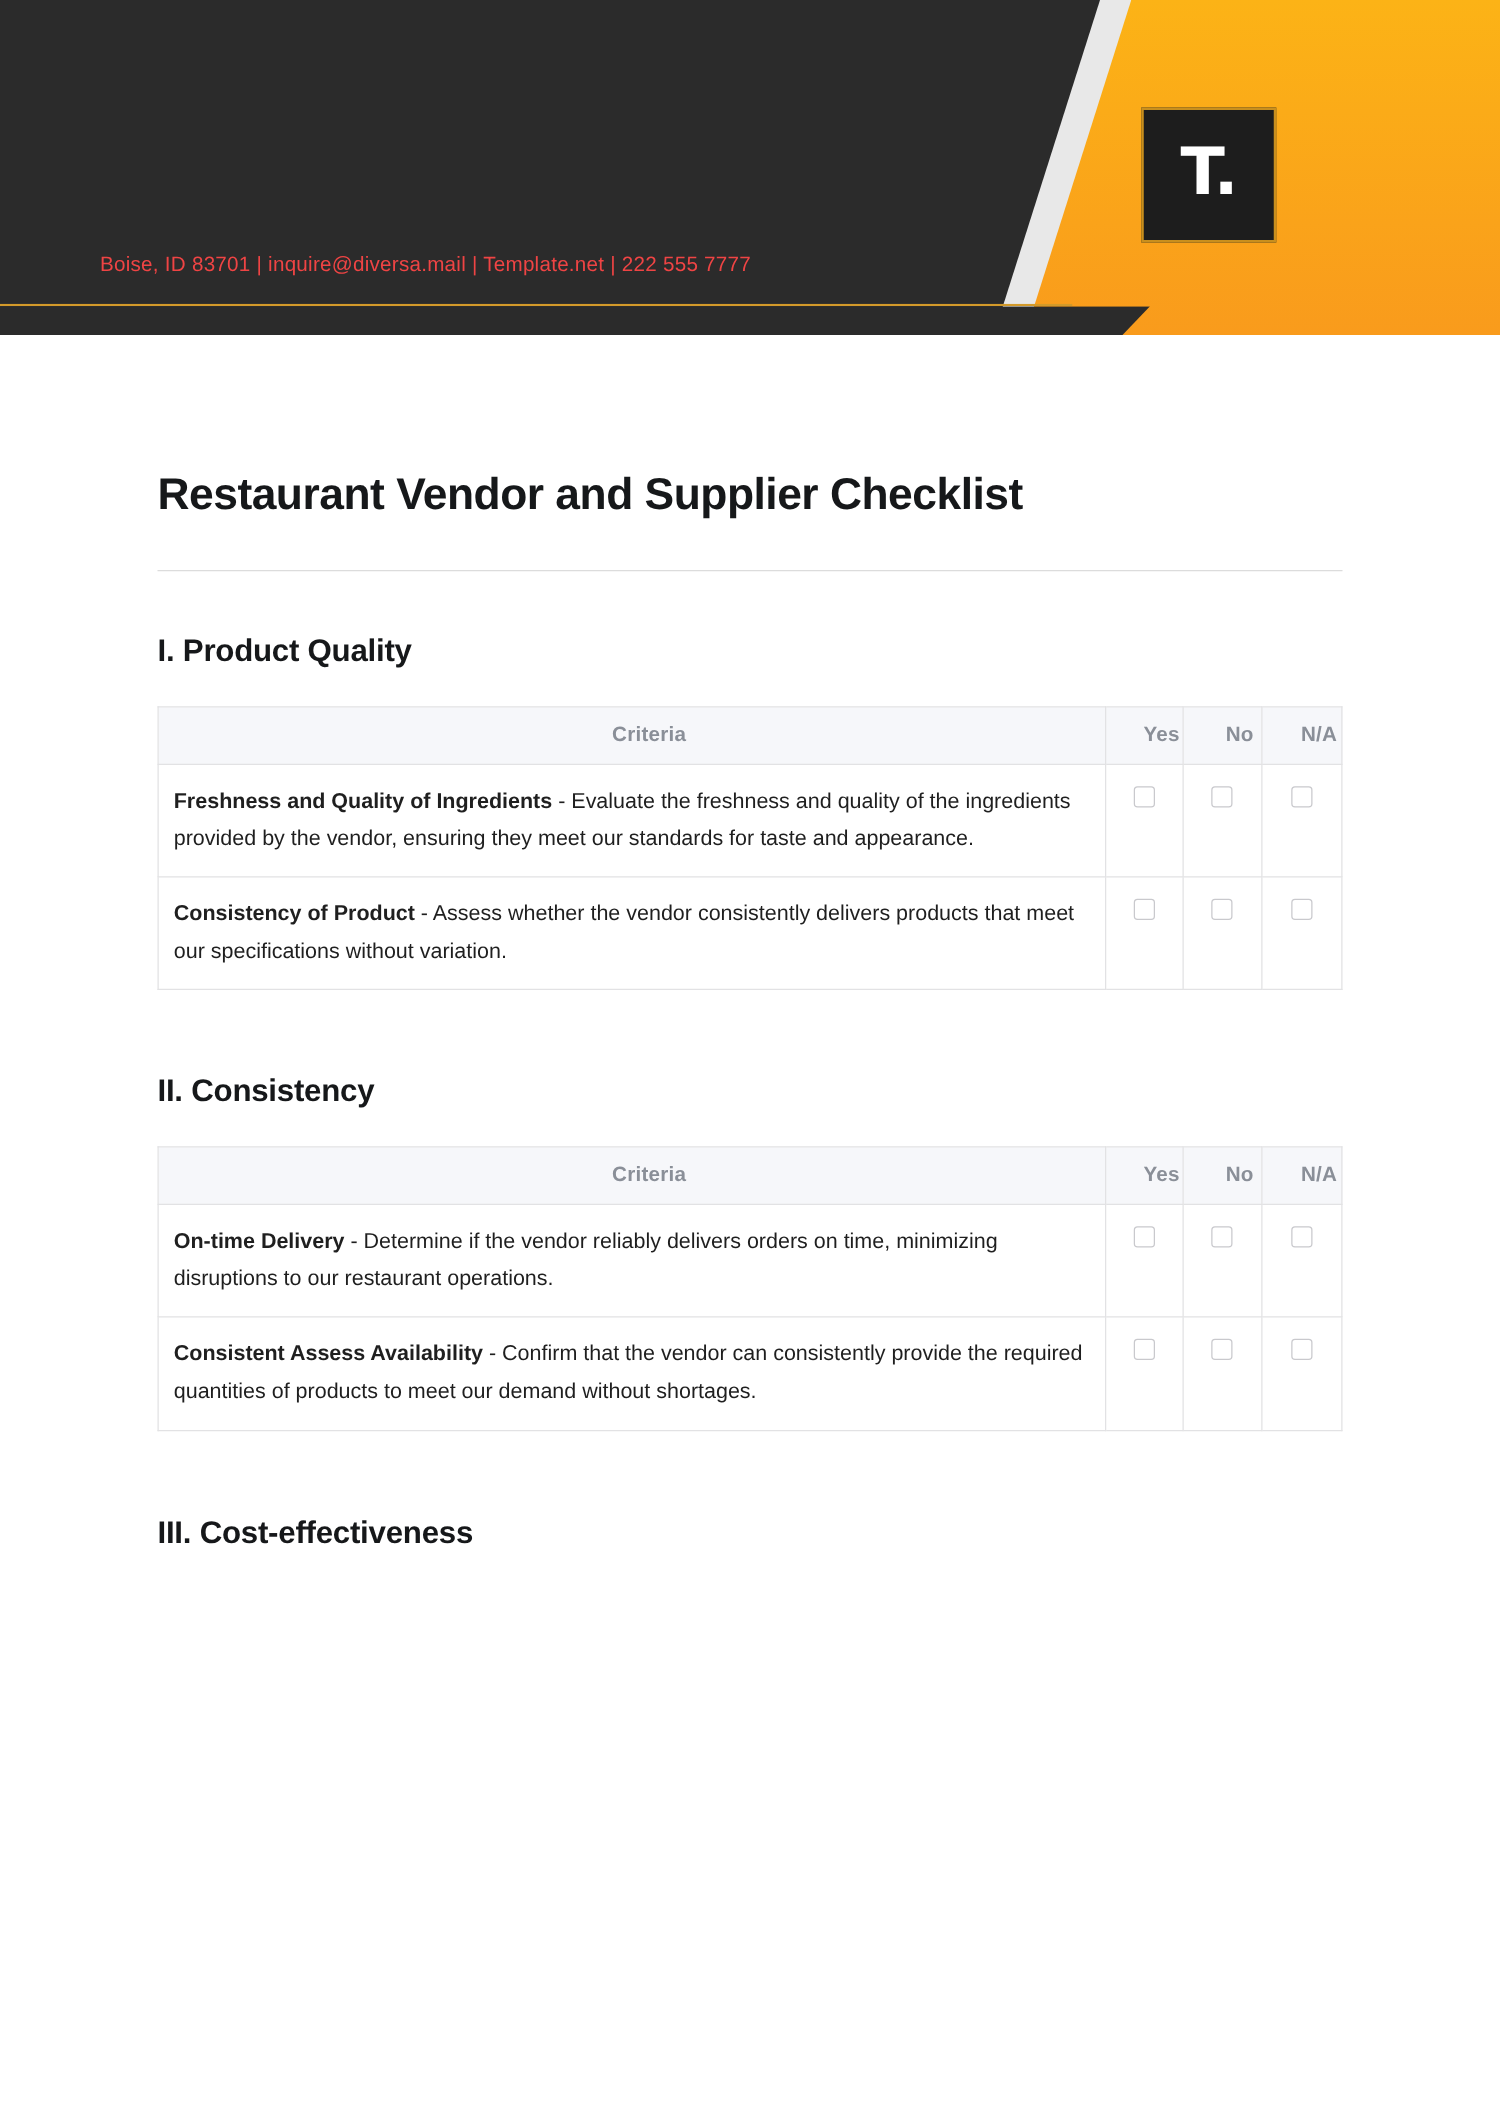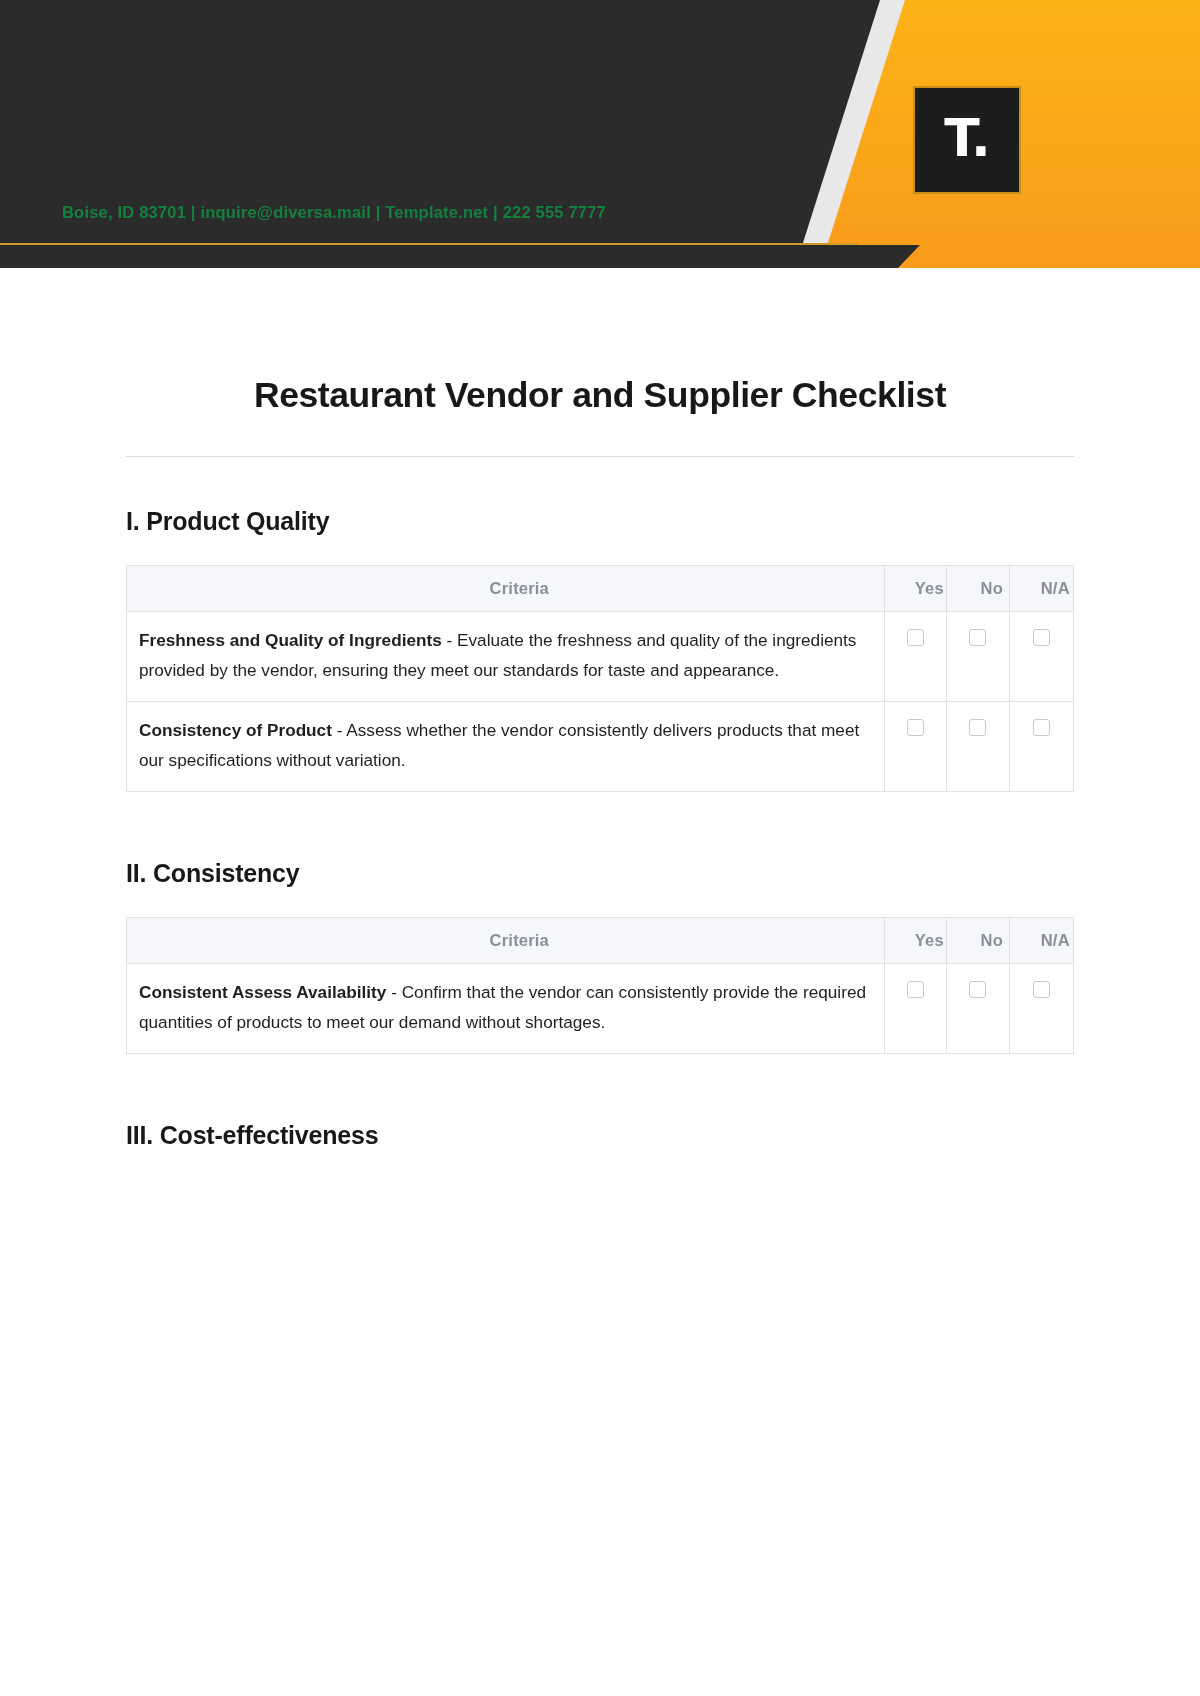--- a/index.html
+++ b/index.html
@@ -69,12 +69,12 @@
   }
   .header-contact {
     position: absolute;
-    left: 62px;
+    left: 80px;
     top: 203px;
     font-size: 16.5px;
     letter-spacing: 0.2px;
-    color: #15803d;
-    font-weight: 700;
+    color: #ef4444;
+    font-weight: 400;
     white-space: nowrap;
   }
   .logo-box {

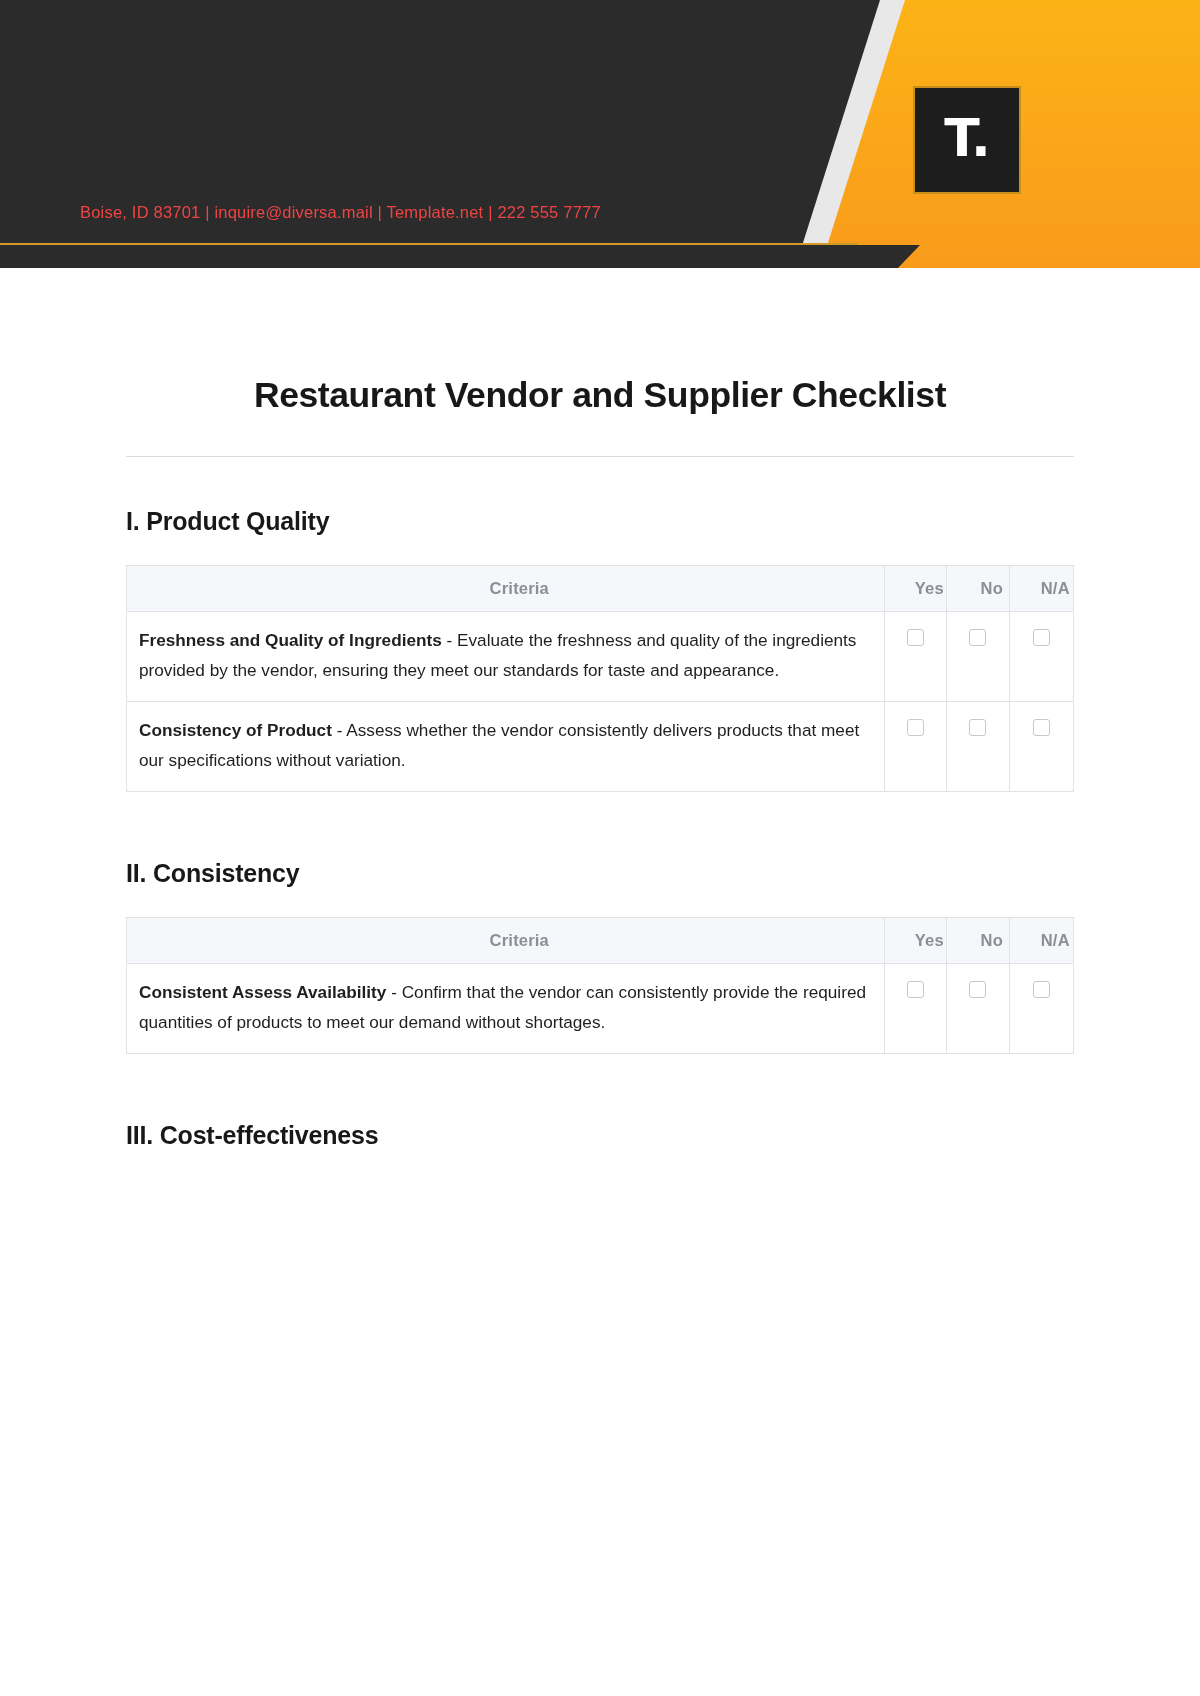--- a/index.html
+++ b/index.html
@@ -113,7 +113,6 @@
   .title {
     margin: 0;
     padding-top: 107px;
-    text-align: center;
     font-size: 35.5px;
     font-weight: 700;
     letter-spacing: -0.4px;

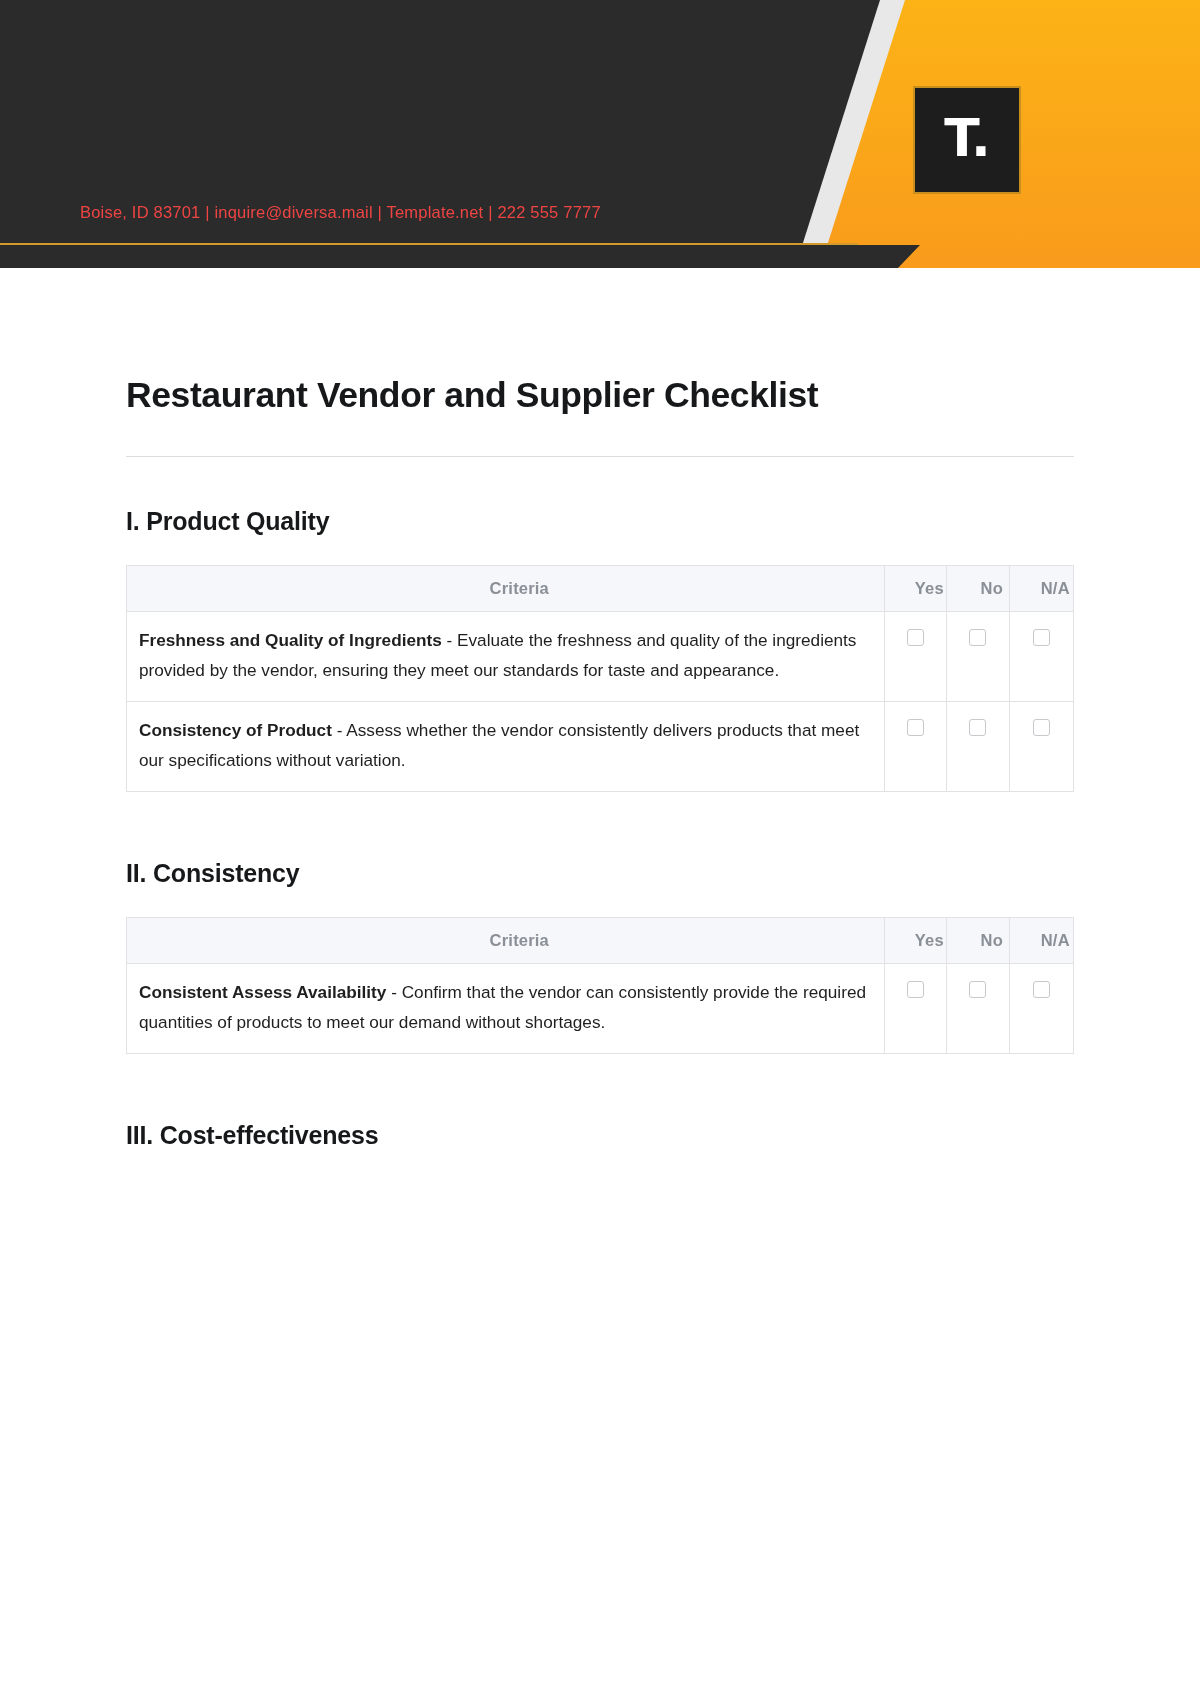--- a/index.html
+++ b/index.html
@@ -263,6 +263,14 @@
     <tbody>
       <tr>
         <td class="criteria">
+          <b>On-time Delivery</b><span> - Determine if the vendor reliably delivers orders on time, minimizing disruptions to our restaurant operations.</span>
+        </td>
+        <td class="mark"><span class="checkbox"></span></td>
+        <td class="mark"><span class="checkbox"></span></td>
+        <td class="mark"><span class="checkbox"></span></td>
+      </tr>
+      <tr>
+        <td class="criteria">
           <b>Consistent Assess Availability</b><span> - Confirm that the vendor can consistently provide the required quantities of products to meet our demand without shortages.</span>
         </td>
         <td class="mark"><span class="checkbox"></span></td>

